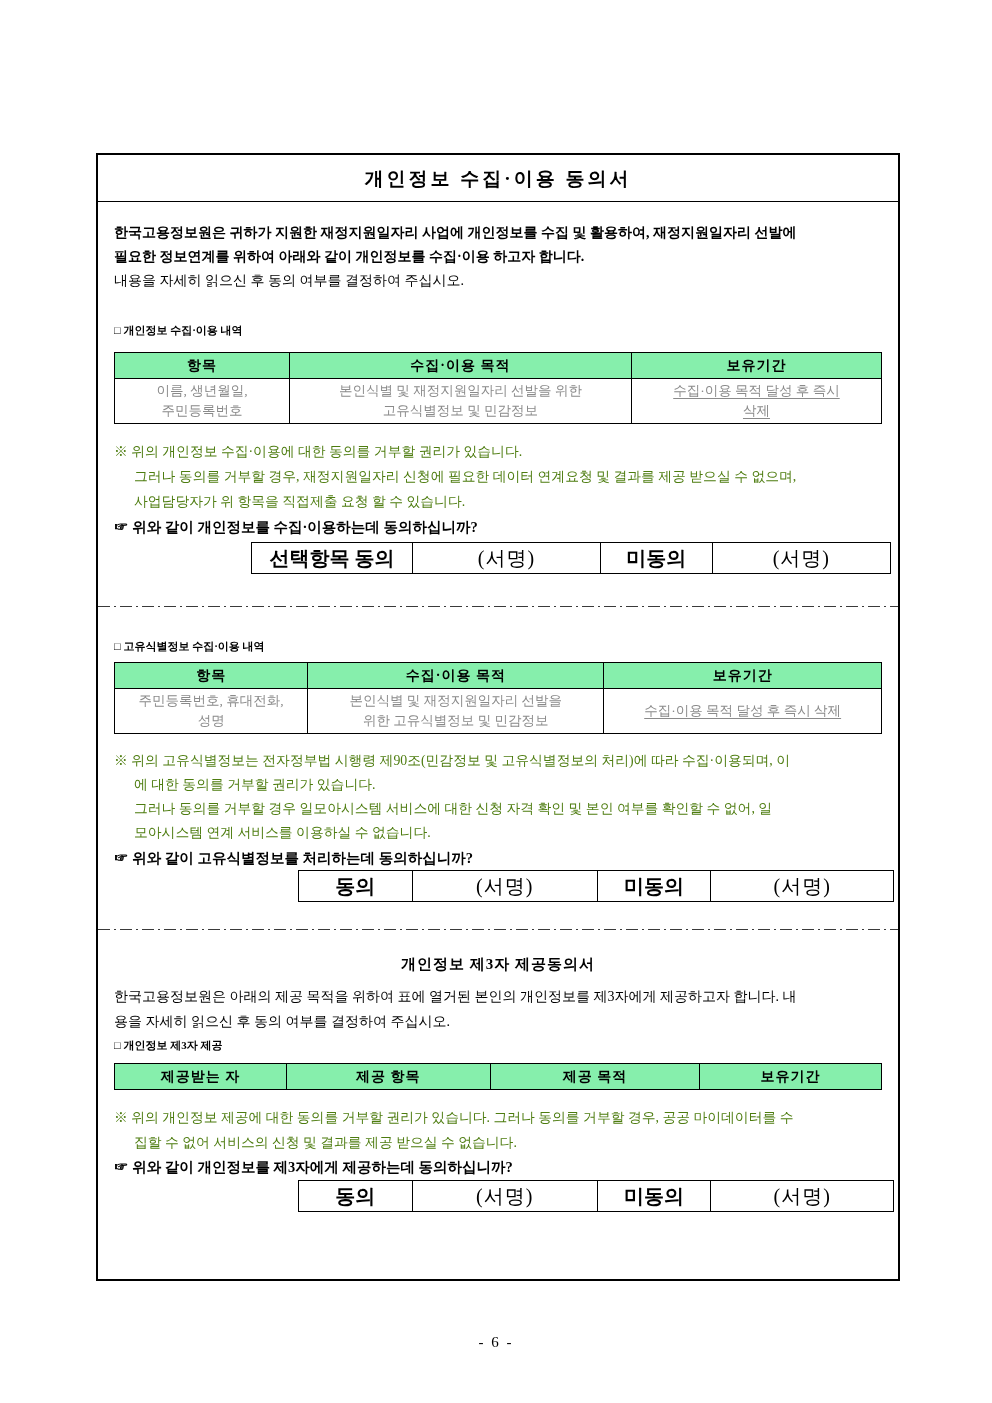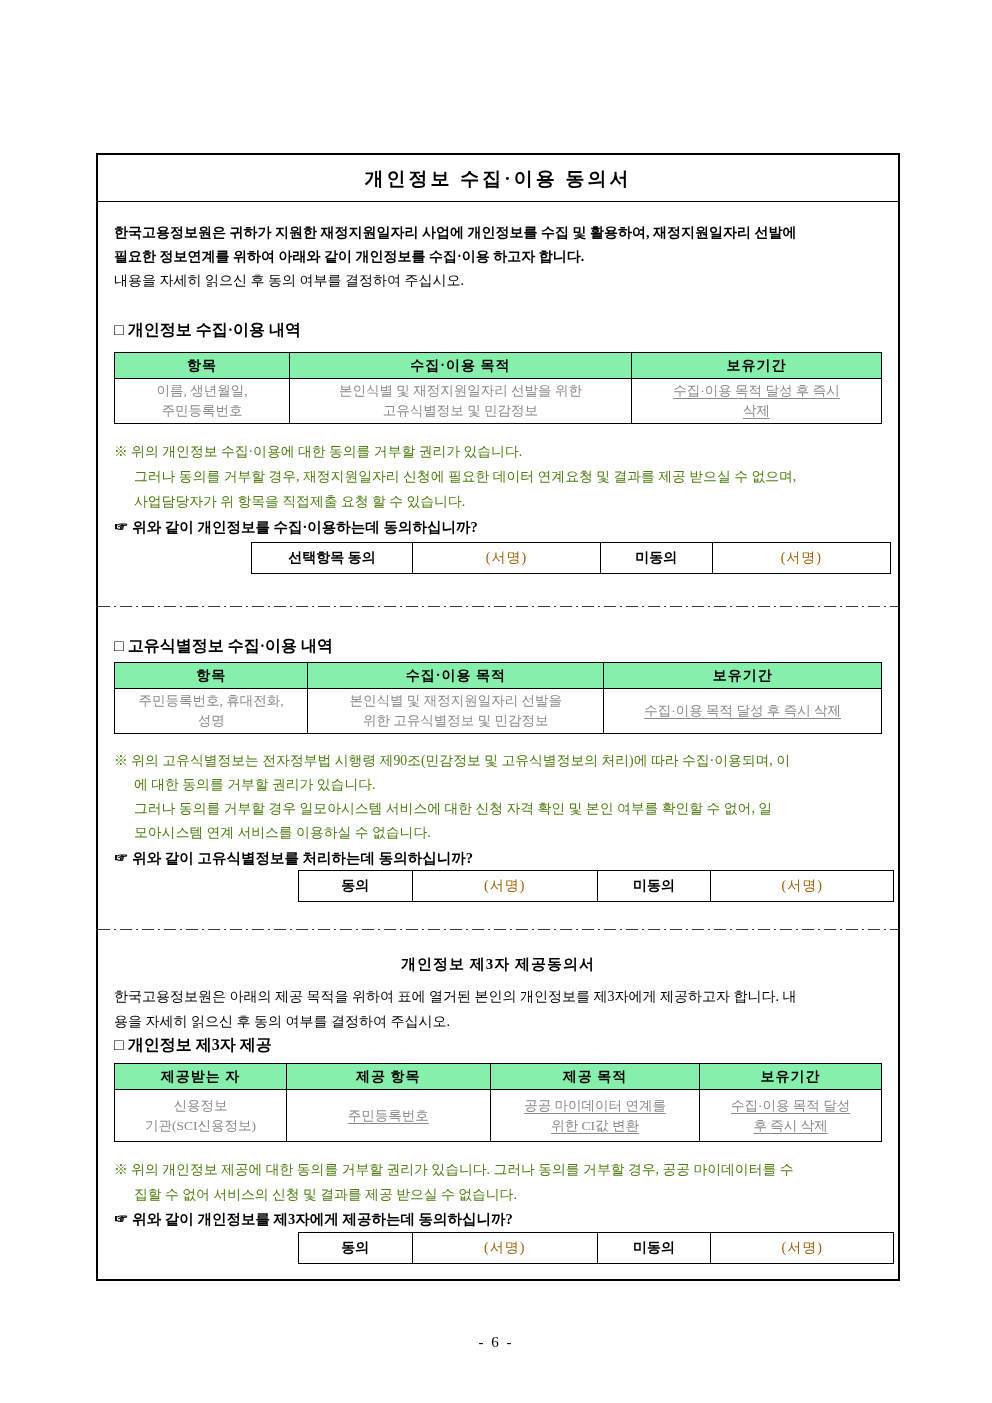--- a/index.html
+++ b/index.html
@@ -42,7 +42,7 @@
   .sec-heading {
     margin-top: 27px;
     font-weight: bold;
-    font-size: 16px;
+    font-size: 11px;
     line-height: 20px;
   }
   .sec-heading.tight { margin-top: 1px; }

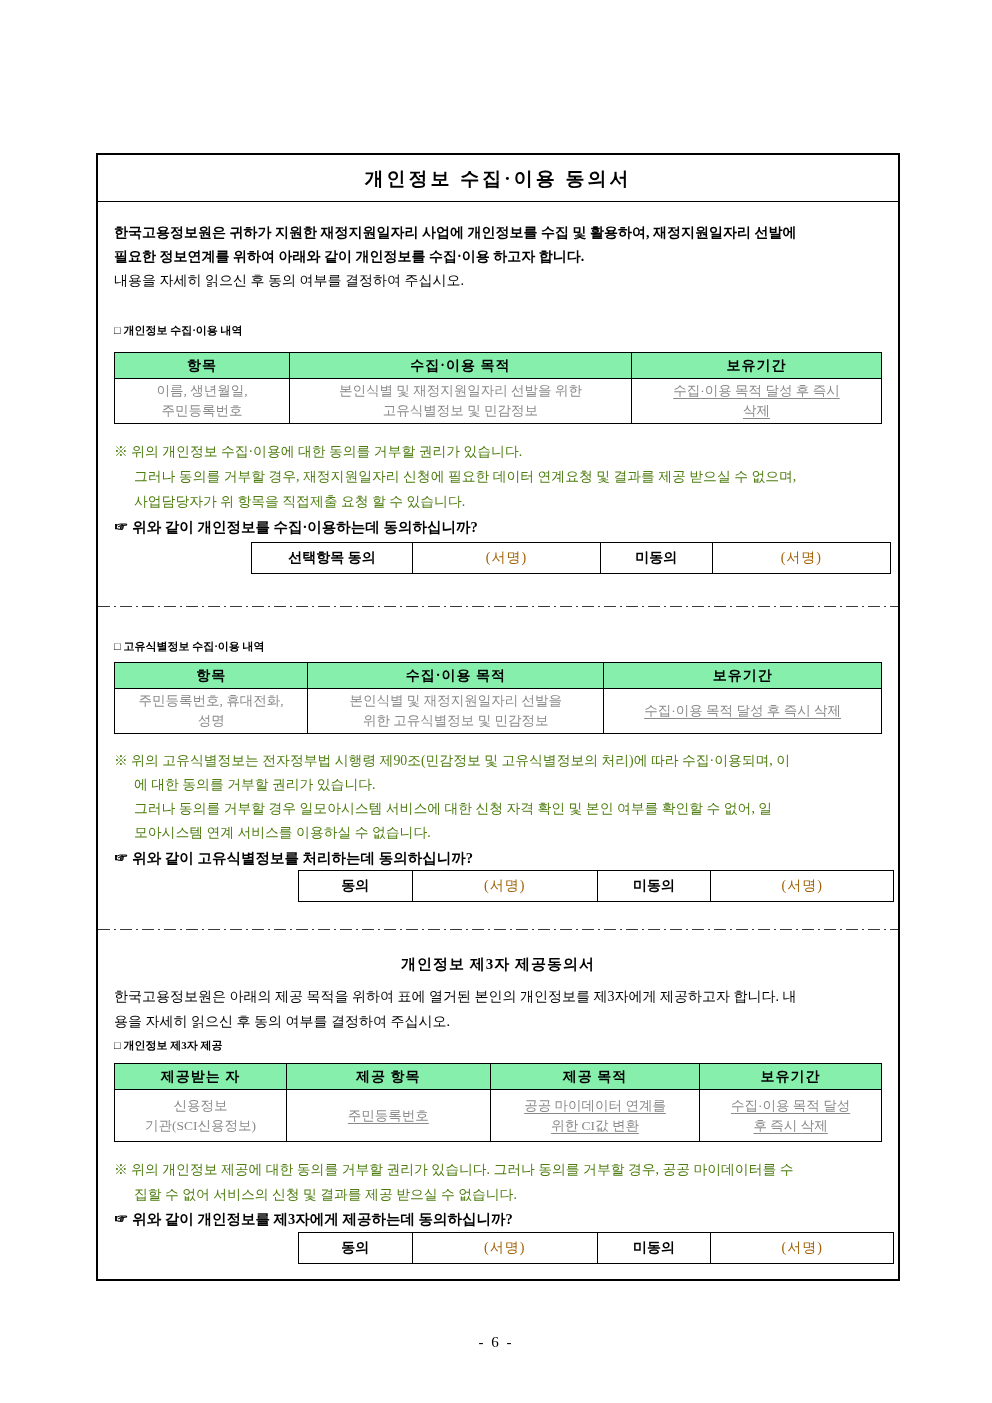--- a/index.html
+++ b/index.html
@@ -90,7 +90,7 @@
   .consent-table td {
     height: 31px;
     text-align: center;
-    font-size: 14px;
+    font-size: 20px;
     vertical-align: middle;
   }
   .consent-label { font-weight: bold; }

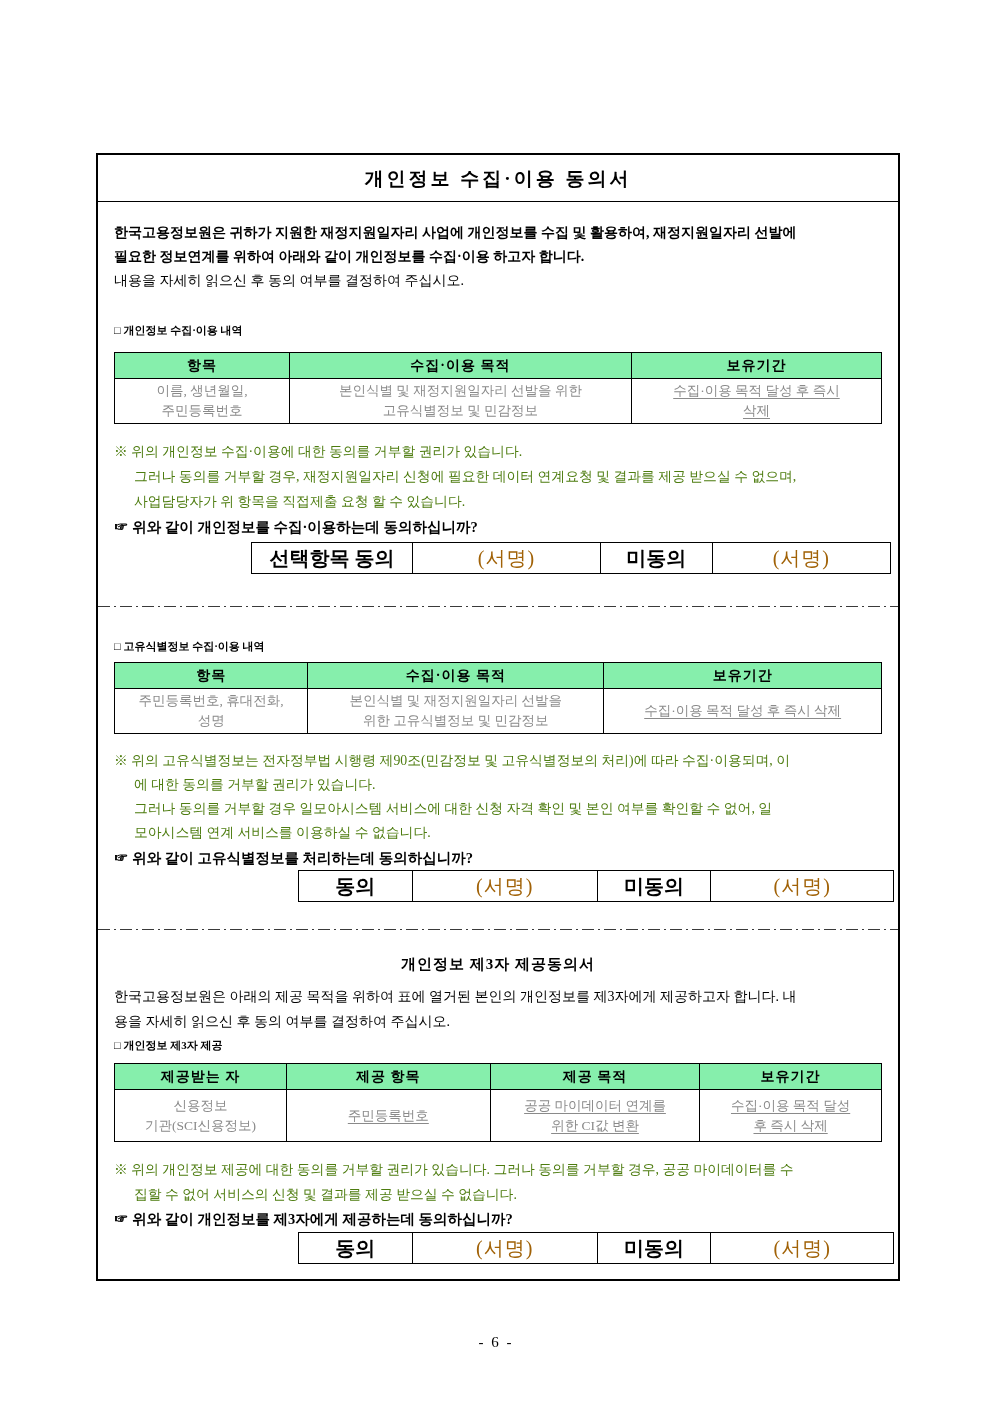--- a/index.html
+++ b/index.html
@@ -94,7 +94,7 @@
     vertical-align: middle;
   }
   .consent-label { font-weight: bold; }
-  .consent-sign { color: #a16207; letter-spacing: 1px; margin-left: 40px; }
+  .consent-sign { color: #000000; letter-spacing: 1px; margin-left: 40px; }
   .divider {
     height: 1px;
     margin-top: 32px;

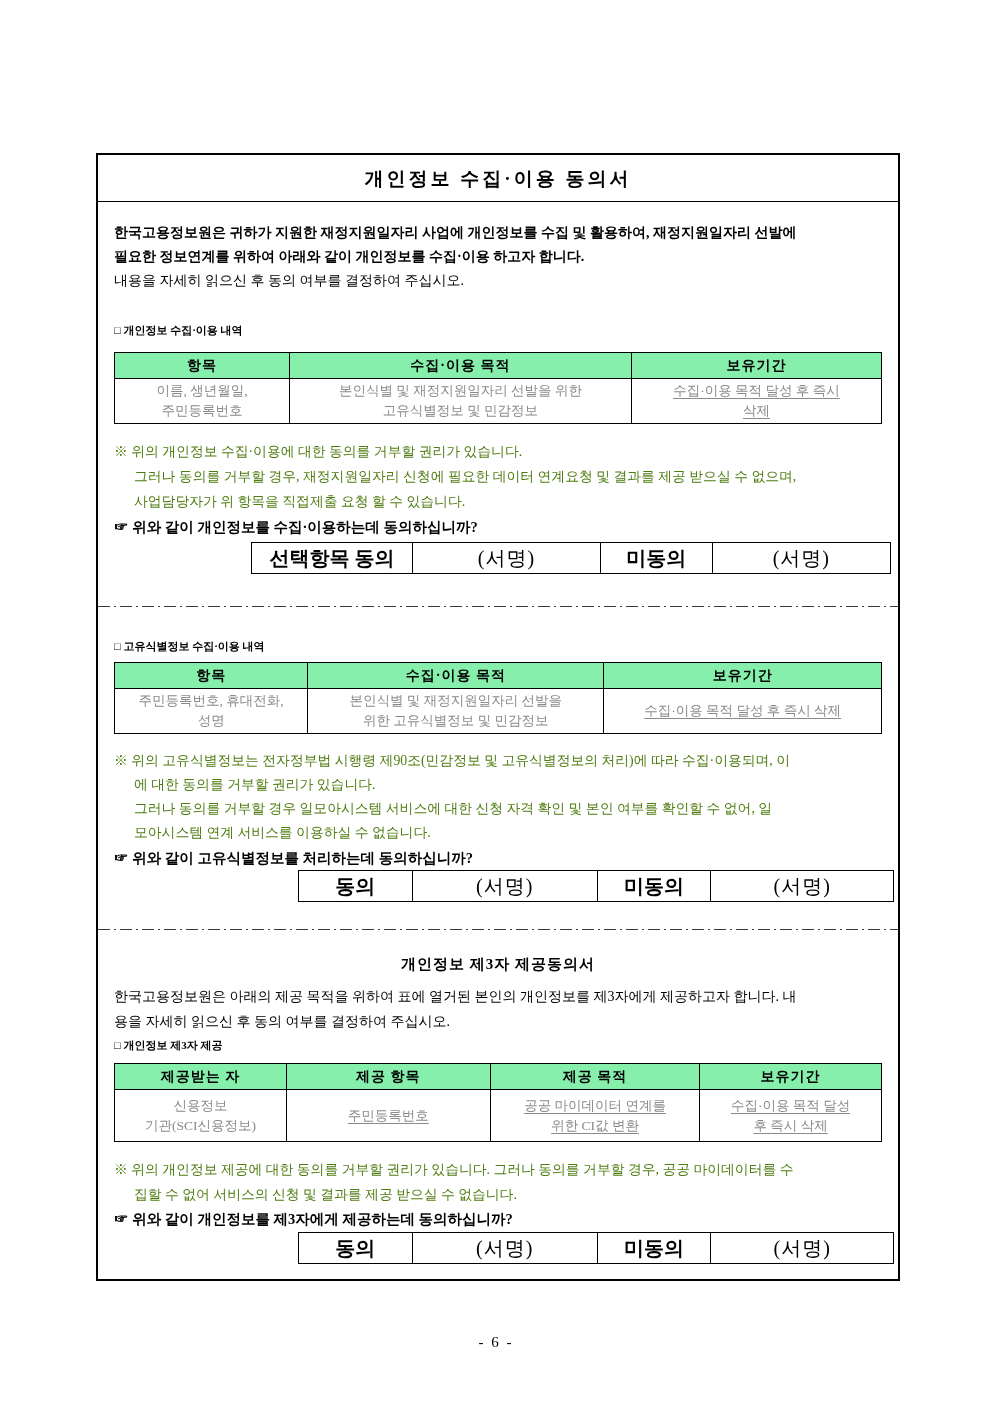--- a/index.html
+++ b/index.html
@@ -270,15 +270,6 @@
           <th>제공 목적</th>
           <th>보유기간</th>
         </tr>
-        <tr class="h52">
-          <td class="preline">신용정보
-기관(SCI신용정보)</td>
-          <td class="u">주민등록번호</td>
-          <td class="preline u">공공 마이데이터 연계를
-위한 CI값 변환</td>
-          <td class="preline u">수집·이용 목적 달성
-후 즉시 삭제</td>
-        </tr>
       </tbody>
         </table>
 

